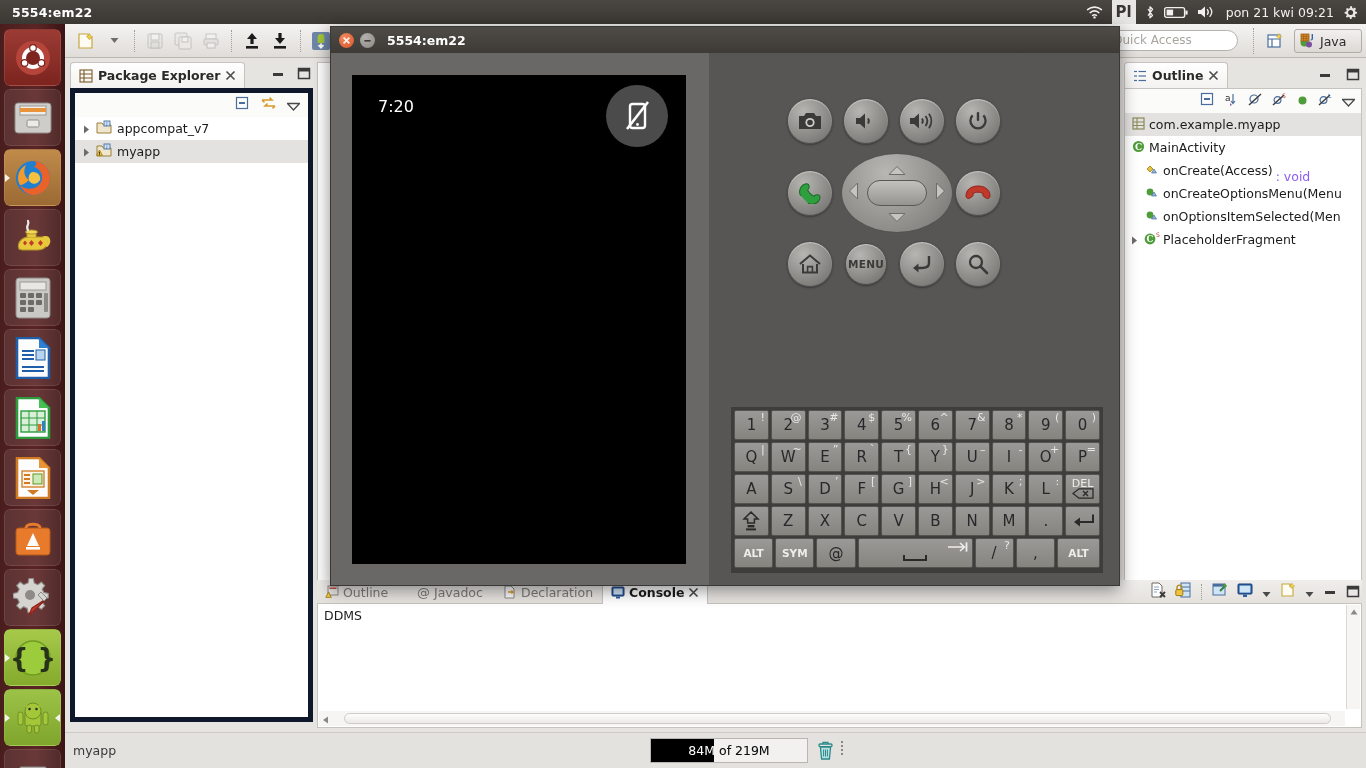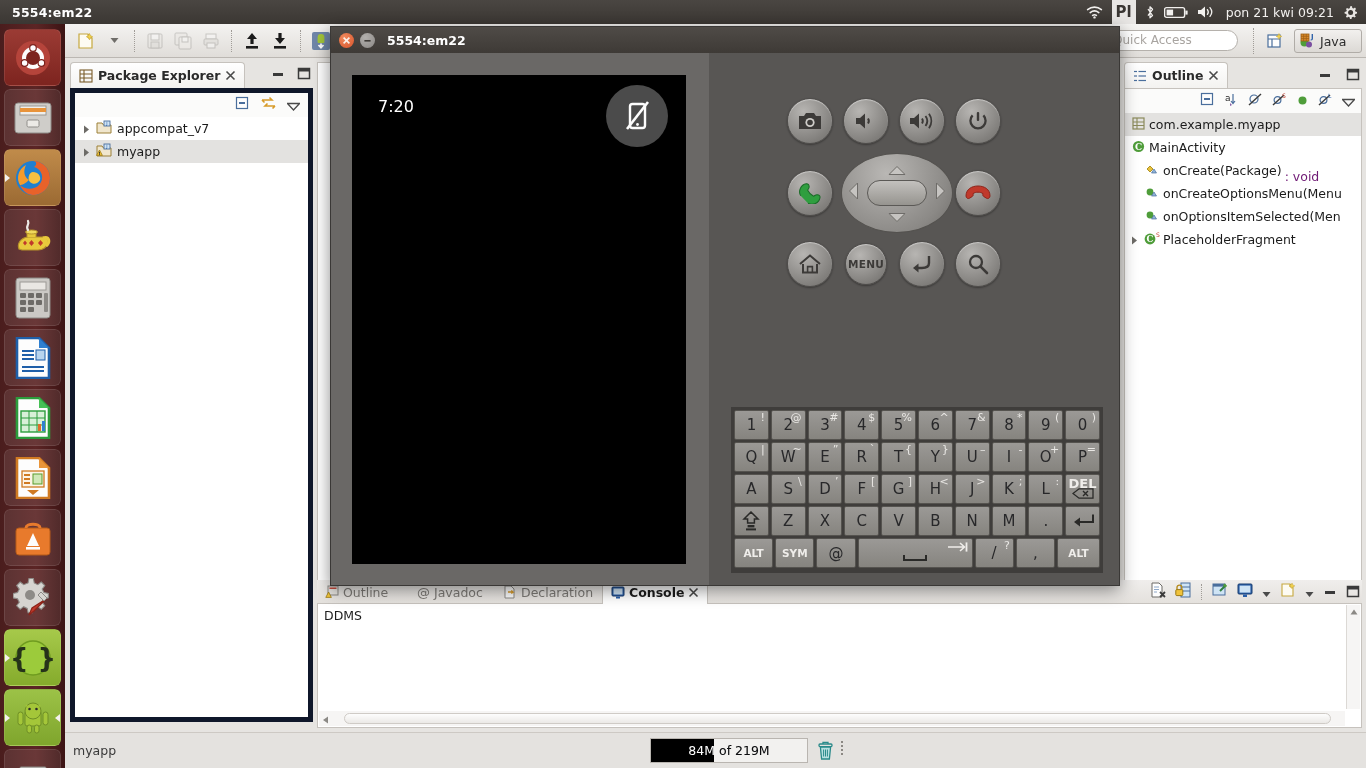--- a/index.html
+++ b/index.html
@@ -740,7 +740,7 @@
                   <path d="M9 7 L11.5 11 L6.5 11 Z" fill="#8fb4d8" stroke="#4a6e9c" stroke-width=".7"></path>
                 </svg>
             </span>
-            <span>onCreate(Package)</span>
+            <span>onCreate(Access)</span>
             <span class="ol-ret"> : void</span>
           </div>
           <div class="ol-row" style="padding-left:20px;">

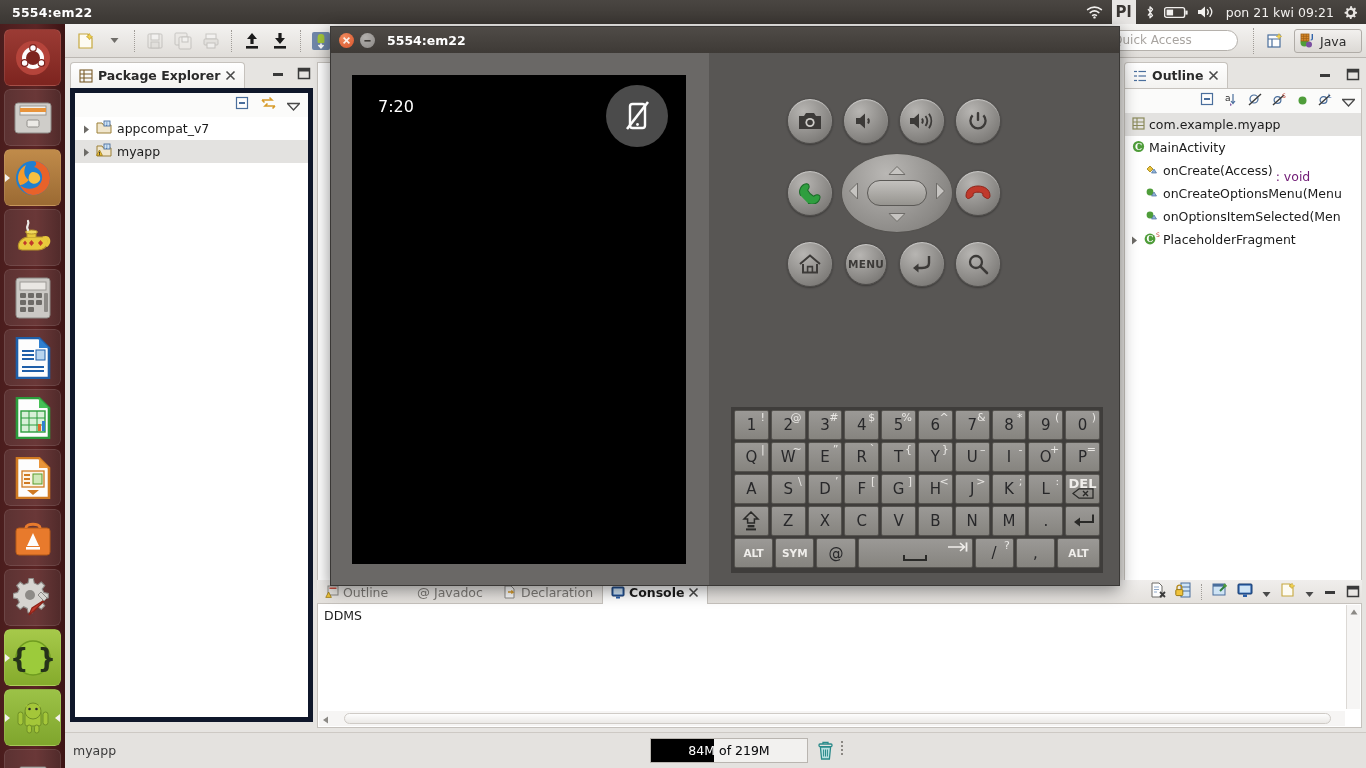--- a/index.html
+++ b/index.html
@@ -126,7 +126,7 @@
   .outline-toolbar { height: 24px; display:flex; align-items:center; justify-content:flex-end; gap:9px; padding-right:6px; background:#fbfbfa;}
   .ol-row { height: 23px; display: flex; align-items: center; gap: 3px; font-size: 12.5px; color: #1b1b1b; }
   .ol-row.sel { background: #e3e2e0; }
-  .ol-ret { color: #701a75; margin-top: 12px; }
+  .ol-ret { color: #8b5cf6; margin-top: 12px; }
 
   
   .editor-area {

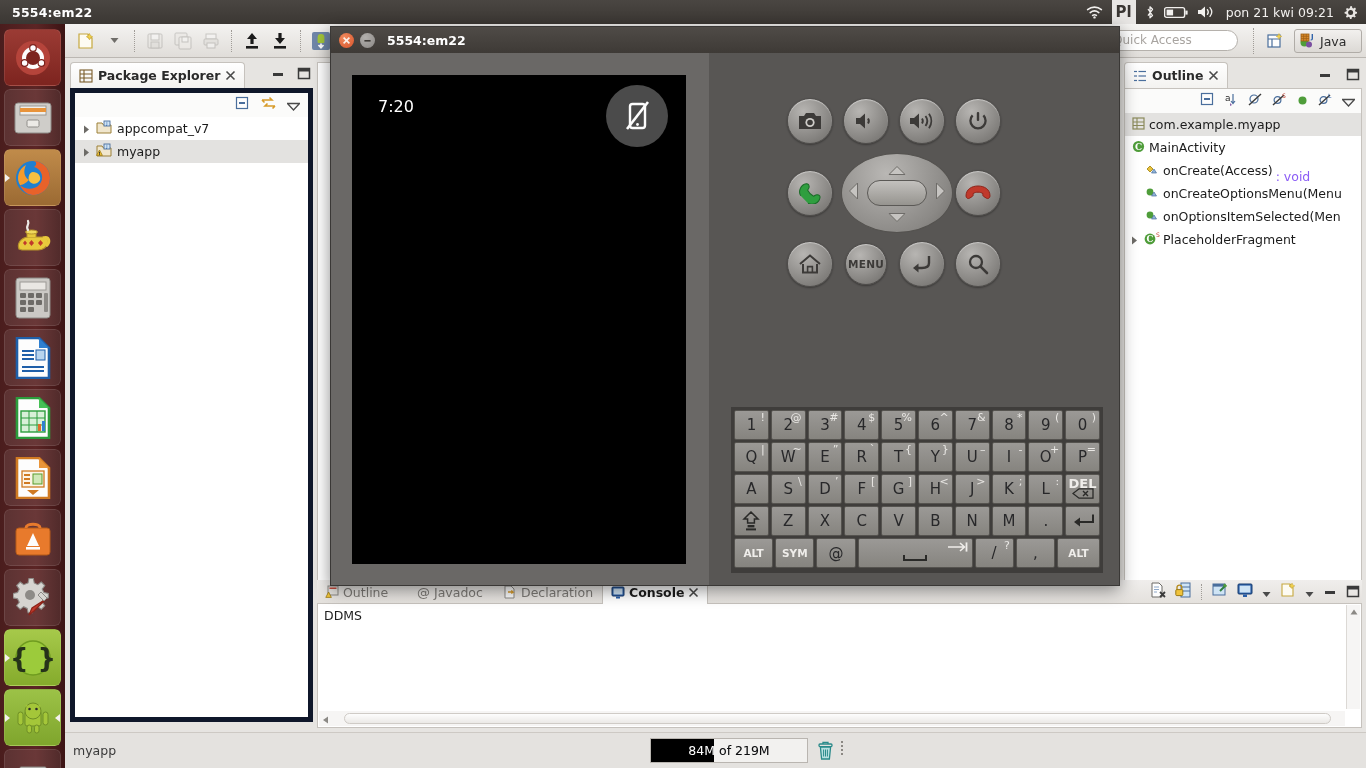--- a/index.html
+++ b/index.html
@@ -1178,7 +1178,7 @@
                 <span class="sup">:</span>
               </div>
             <div class="key" style="flex-direction:column; gap:0;">
-              <span style="font-size:13px; font-weight:bold; color:#efedea; line-height:9px;">DEL</span>
+              <span style="font-size:11px; font-weight:normal; color:#efedea; line-height:9px;">DEL</span>
               <svg width="22" height="11" viewBox="0 0 22 11">
                 <path d="M7 0.8 L21 0.8 L21 10.2 L7 10.2 L1 5.5 Z" fill="none" stroke="#2a2a28" stroke-width="1.3"></path>
                 <path d="M11 3 L16 8 M16 3 L11 8" stroke="#2a2a28" stroke-width="1.4"></path>

